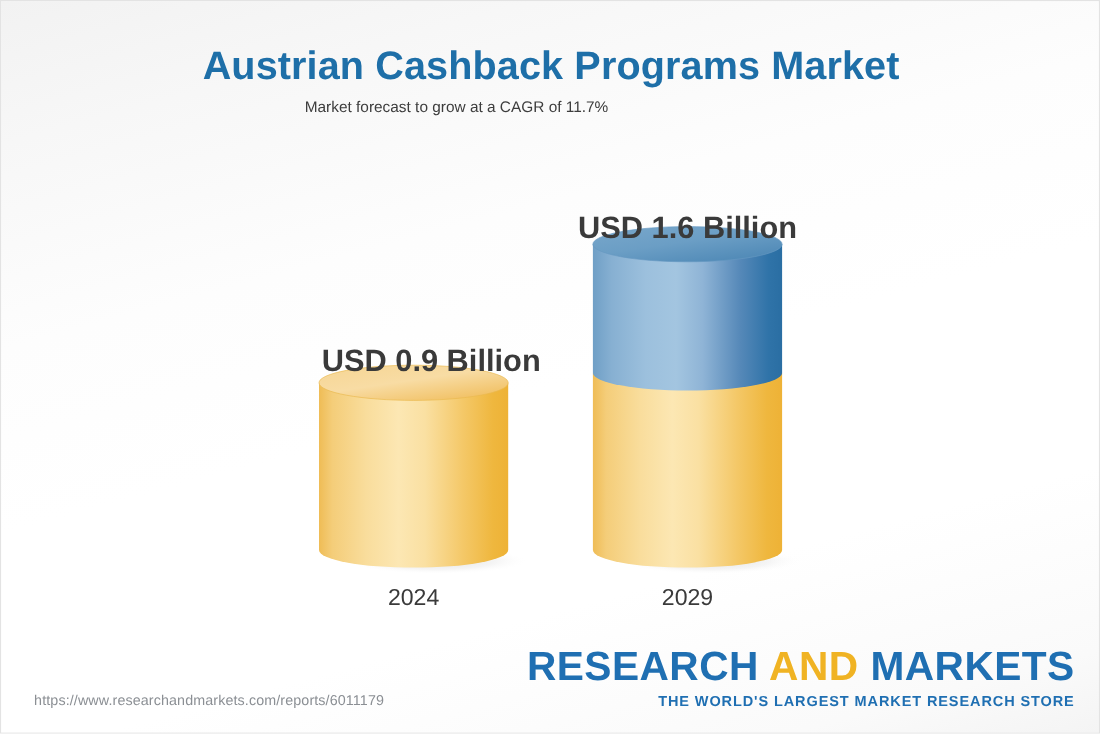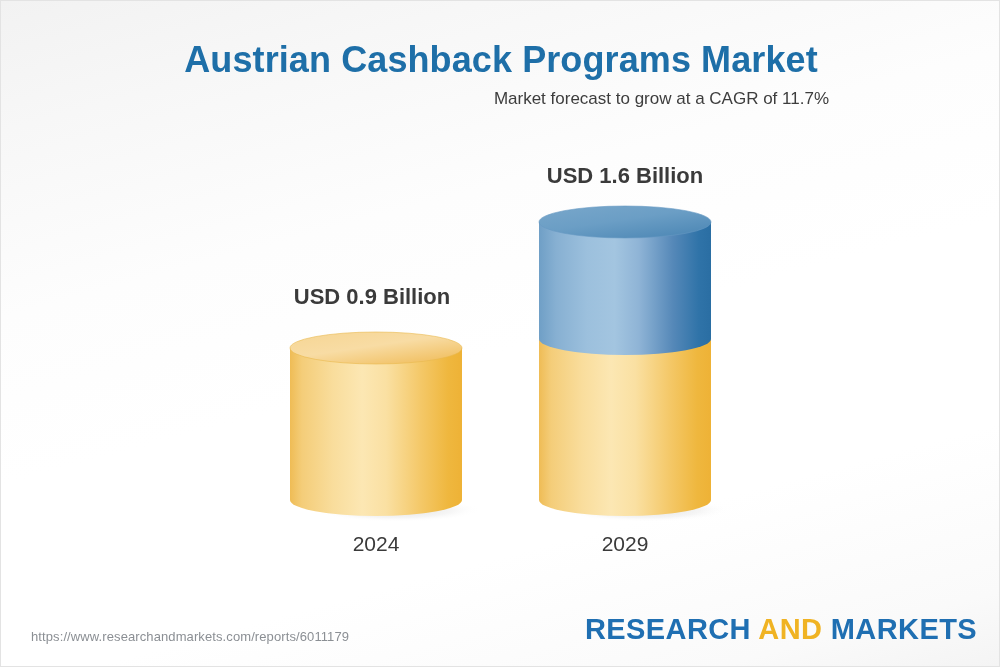--- a/index.html
+++ b/index.html
@@ -39,8 +39,8 @@
     top: 88px;
     left: 0;
     width: 828px;
-    text-align: right;
-    font-size: 17px;
+    text-align: center;
+    font-size: 14px;
     font-weight: normal;
     color: #3d3d3d;
   }

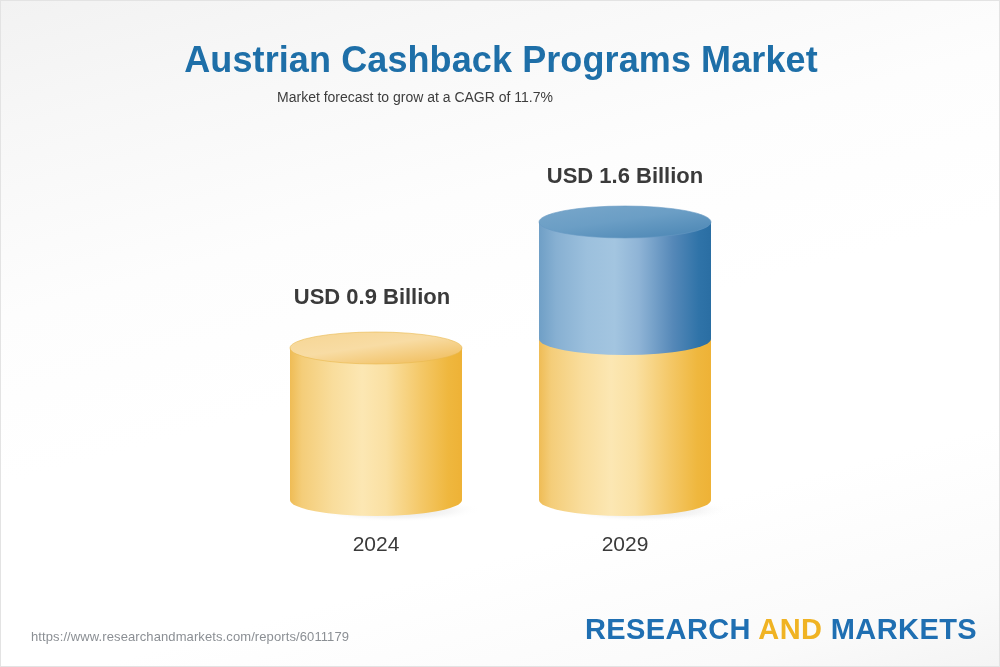--- a/index.html
+++ b/index.html
@@ -58,10 +58,11 @@
   .value-label {
     position: absolute;
     text-align: center;
-    font-size: 22px;
+    font-size: 28px;
     font-weight: bold;
     color: #3a3a3a;
     white-space: nowrap;
+    margin-top: 28px;
   }
   .category-label {
     position: absolute;

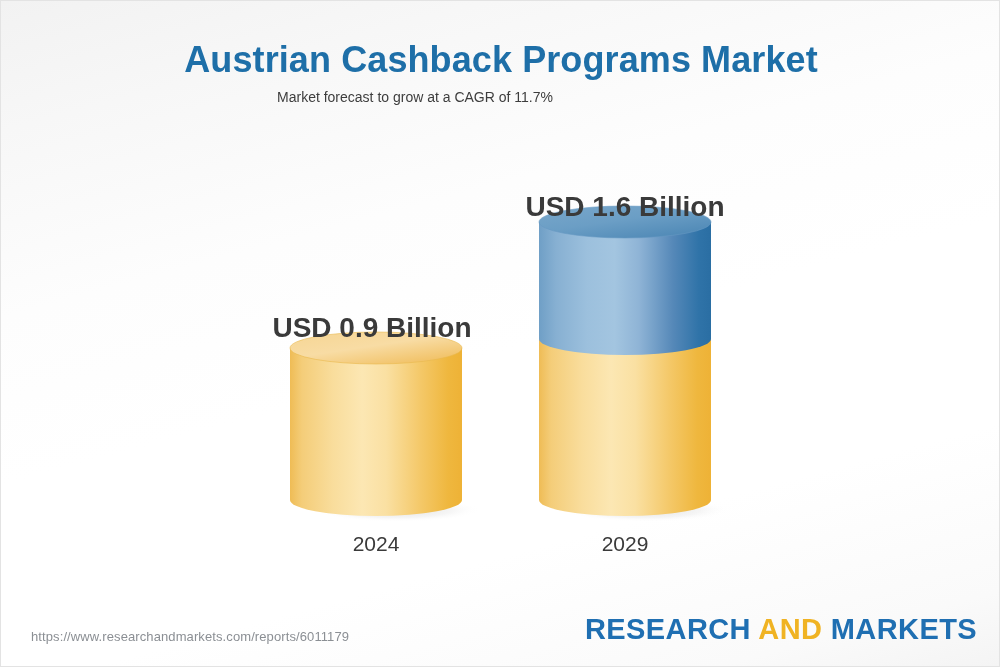--- a/index.html
+++ b/index.html
@@ -77,7 +77,7 @@
   #bar-2024 { left: 289px; top: 333px; width: 172px; height: 180px; }
   #bar-2029 { left: 538px; top: 205px; width: 172px; height: 308px; }
 
-  #label-value-2024 { left: 270px; top: 283px; width: 202px; }
+  #label-value-2024 { left: 290px; top: 283px; width: 202px; }
   #label-value-2029 { left: 523px; top: 162px; width: 202px; }
   #label-cat-2024   { left: 274px; top: 531px; width: 202px; }
   #label-cat-2029   { left: 523px; top: 531px; width: 202px; }

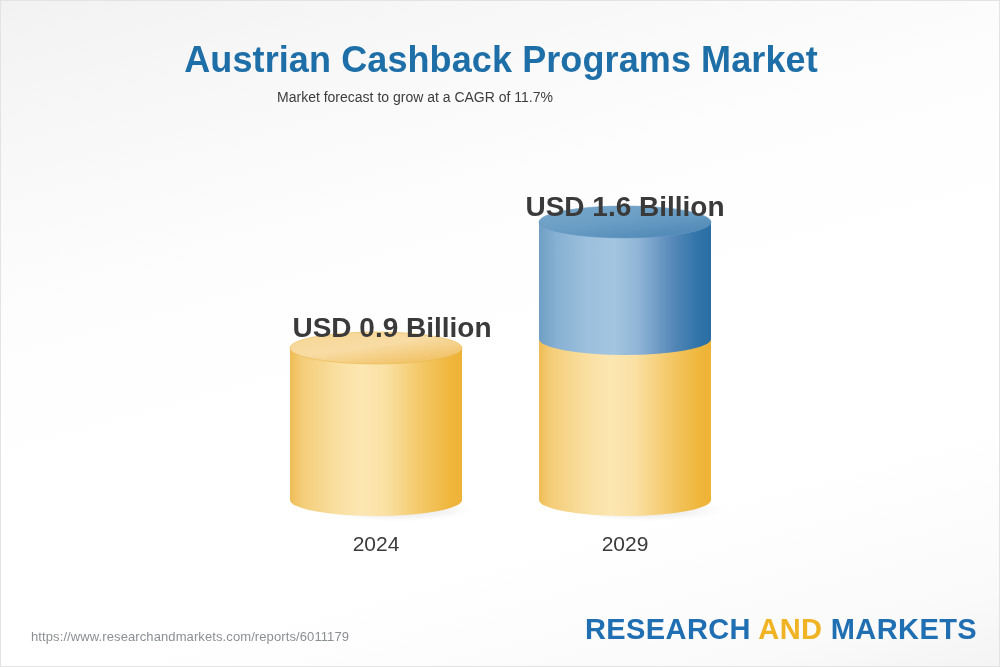--- a/index.html
+++ b/index.html
@@ -99,7 +99,7 @@
     line-height: 1;
   }
   .brand-main {
-    font-size: 29px;
+    font-size: 37px;
     font-weight: bold;
     letter-spacing: 0.4px;
     color: #1f6fb2;

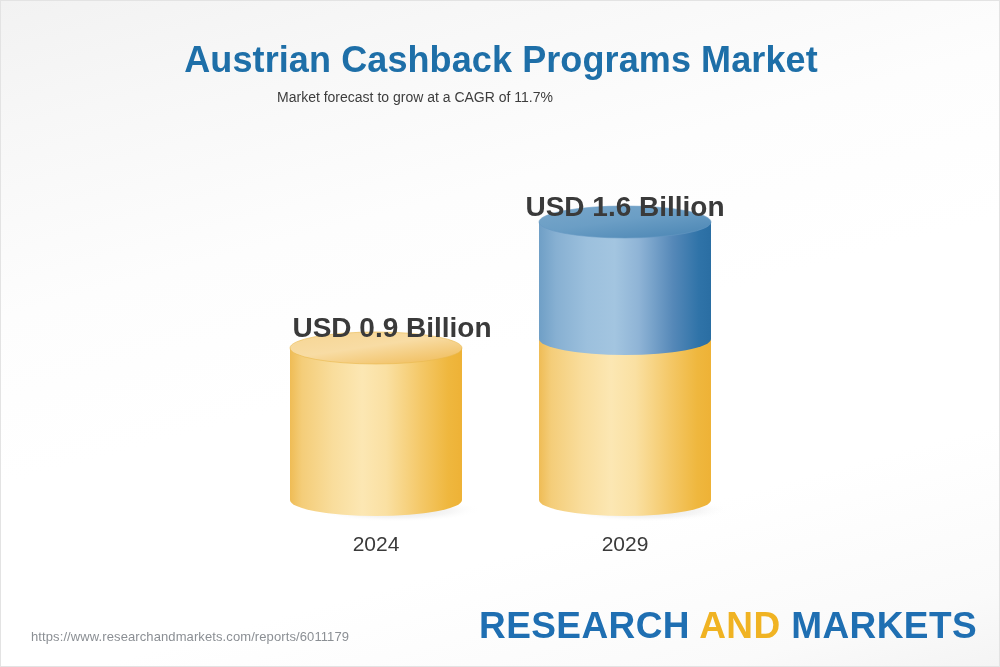--- a/index.html
+++ b/index.html
@@ -211,6 +211,7 @@
     <div class="brand-main">
       <span>RESEARCH</span><span> </span><span class="brand-and">AND</span><span> </span><span>MARKETS</span>
     </div>
+    <div class="brand-tagline">THE WORLD'S LARGEST MARKET RESEARCH STORE</div>
   </div>
 
 </div>

